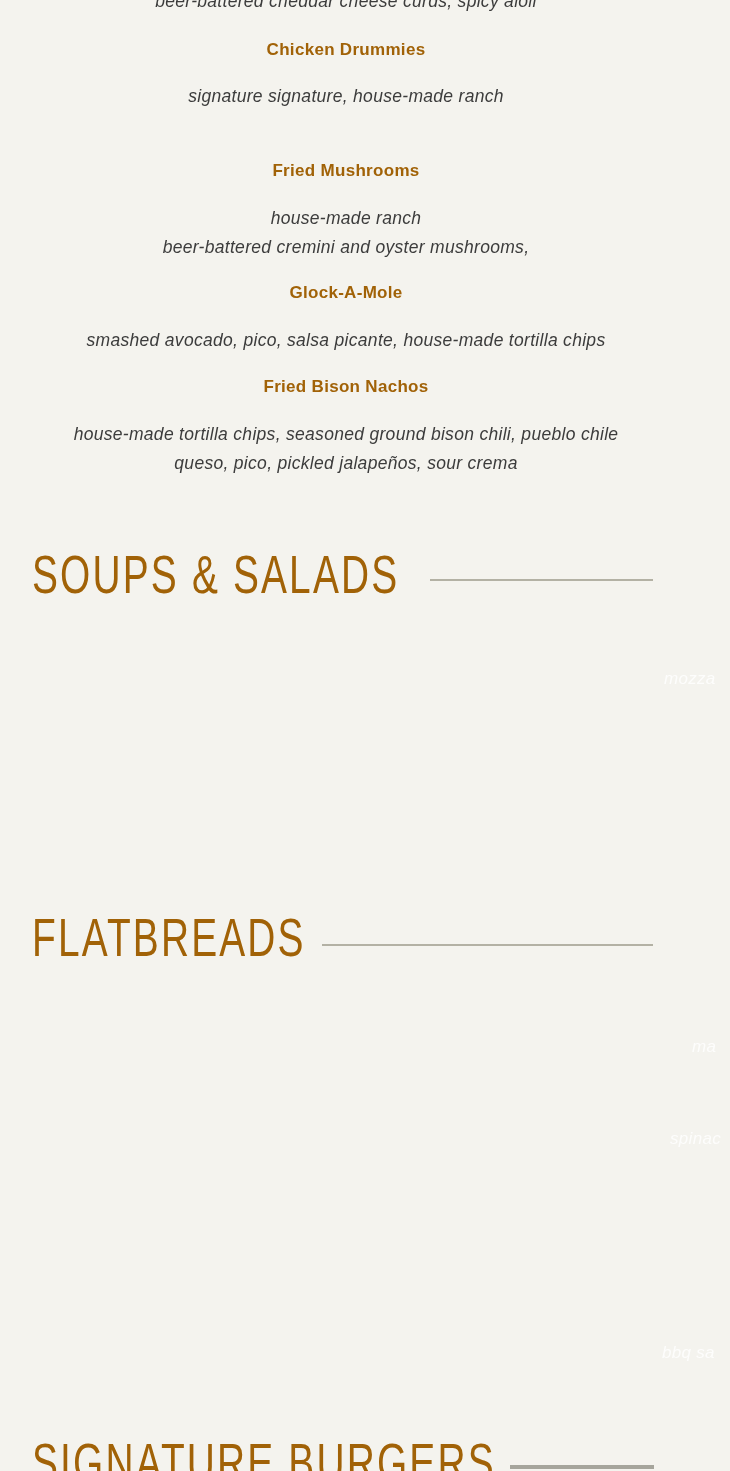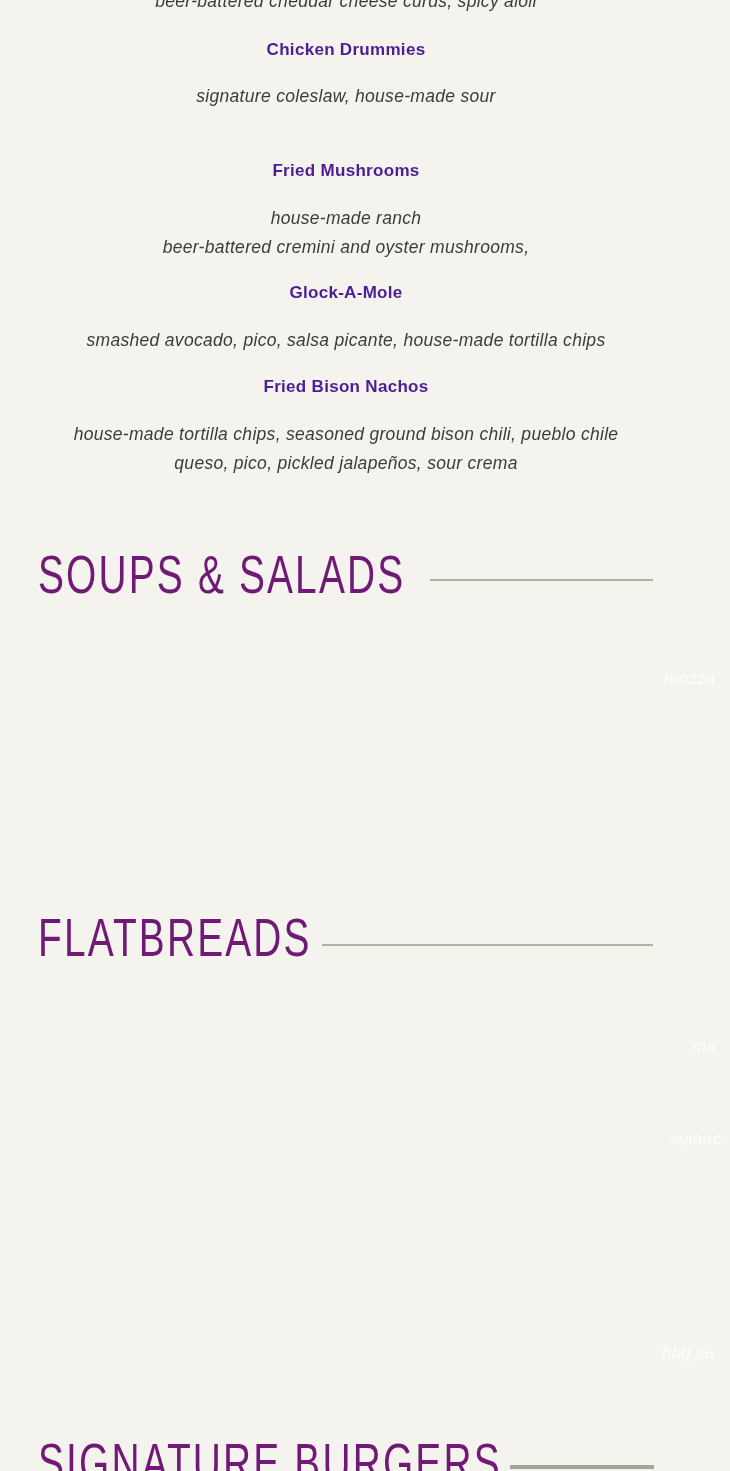--- a/index.html
+++ b/index.html
@@ -23,7 +23,7 @@
     font-weight: bold;
     font-size: 17px;
     line-height: 20px;
-    color: #4c1d95;
+    color: #a16207;
     letter-spacing: 0.3px;
   }
   .desc {

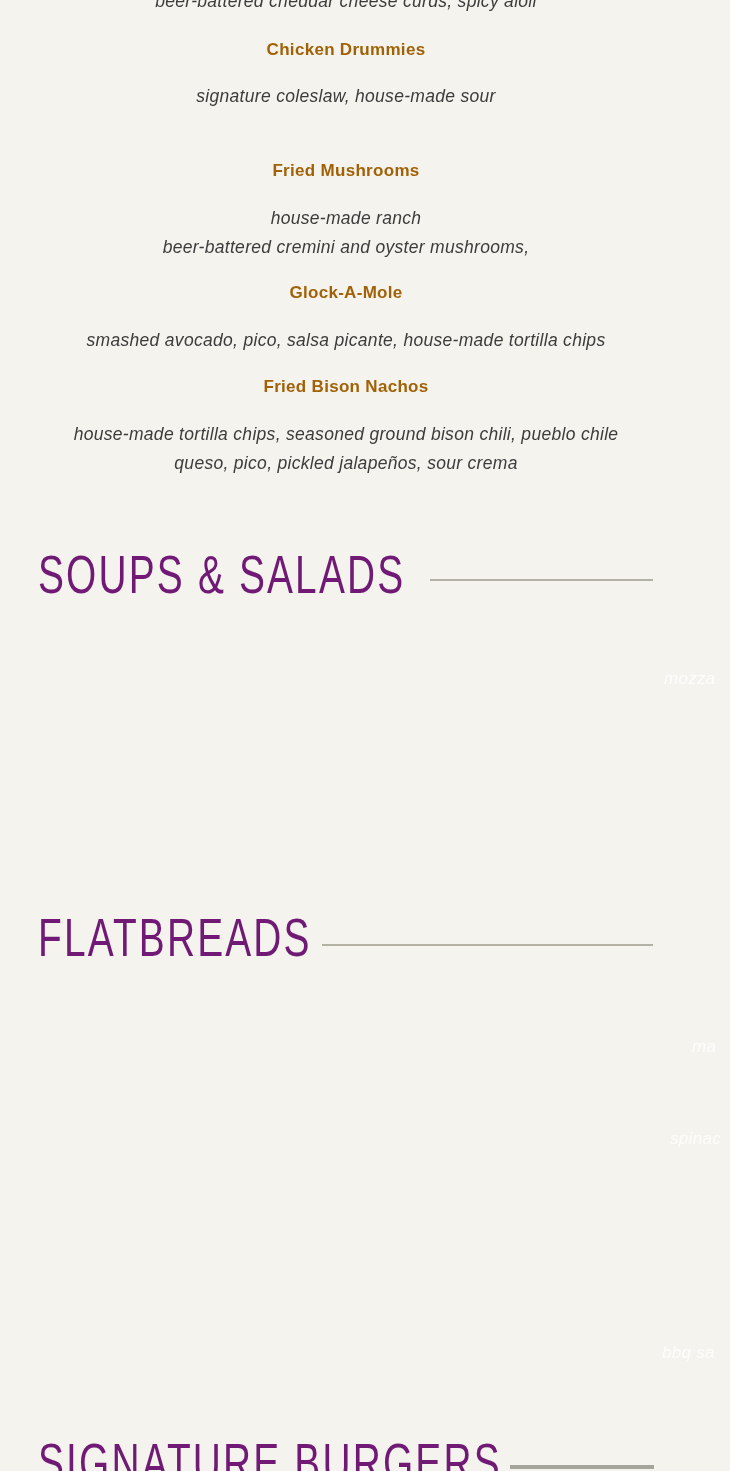--- a/index.html
+++ b/index.html
@@ -101,7 +101,7 @@
 
   <div class="block item-name" id="b-name-1">Chicken Drummies</div>
   <div class="block desc" id="b-desc-1">
-    <div>signature coleslaw, house-made sour</div>
+    <div>signature signature, house-made ranch</div>
   </div>
 
   <div class="block item-name" id="b-name-2">Fried Mushrooms</div>

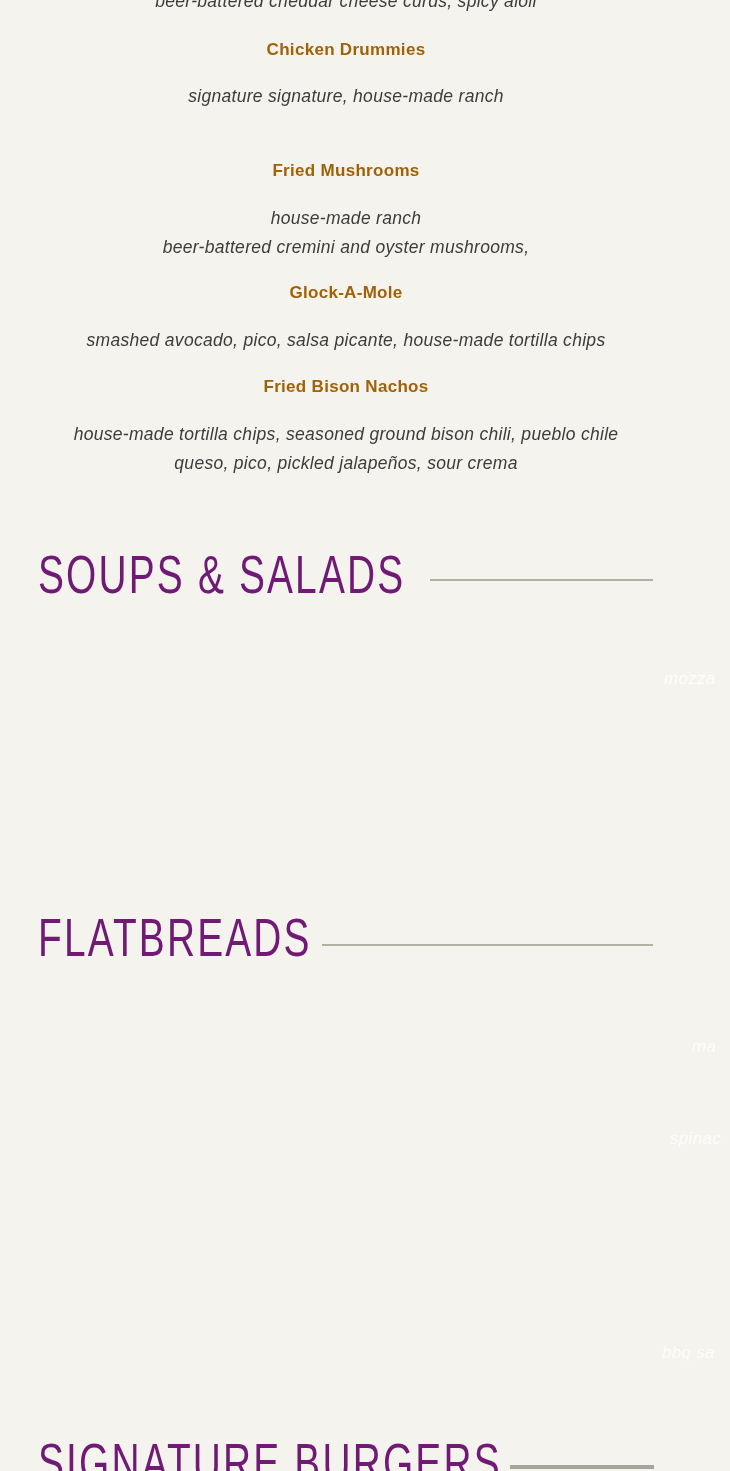--- a/index.html
+++ b/index.html
@@ -37,10 +37,10 @@
   
   .heading {
     position: absolute;
-    left: 38px;
+    left: 32px;
     font-size: 54px;
     line-height: 54px;
-    color: #701a75;
+    color: #a16207;
     white-space: nowrap;
   }
   .heading .condense {

